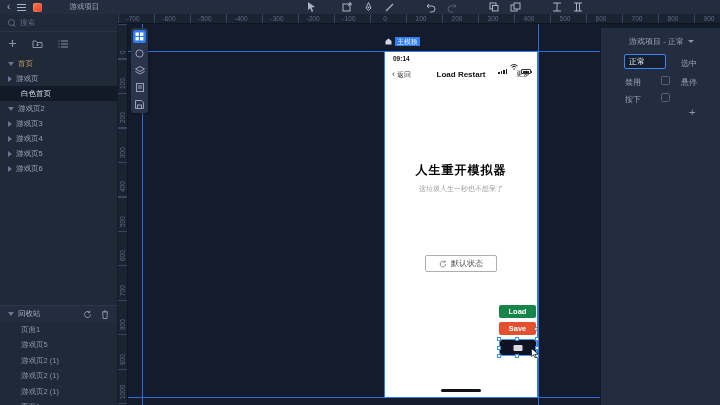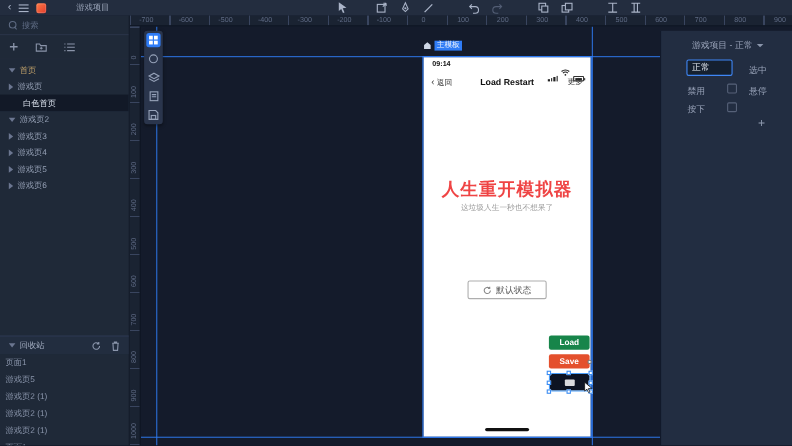--- a/index.html
+++ b/index.html
@@ -78,7 +78,7 @@
   .navback b { font-size:9px; font-weight:normal; margin-right:2px; }
   .navtitle { width:100%; text-align:center; font-size:8px; font-weight:bold; color:#111; }
   .navmore { position:absolute; right:7px; font-size:7px; color:#333; }
-  .ptitle { position:absolute; left:0; top:110px; width:100%; text-align:center; font-size:16px; font-weight:bold; color:#ef4444; letter-spacing:1px; }
+  .ptitle { position:absolute; left:0; top:110px; width:100%; text-align:center; font-size:12px; font-weight:bold; color:#000000; letter-spacing:1px; }
   .psub { position:absolute; left:0; top:132px; width:100%; text-align:center; font-size:7px; color:#9b9b9b; }
   .restart { position:absolute; left:50%; top:203px; transform:translateX(-50%); width:72px; height:17px; border:1px solid #aeaeae; border-radius:2px; background:#fff; display:flex; align-items:center; justify-content:center; gap:4px; font-size:8px; color:#555; }
   .btn-save { position:absolute; left:114px; top:253px; width:37px; height:13px; background:#17854a; color:#fff; font-size:7.5px; font-weight:bold; display:flex; align-items:center; justify-content:center; border-radius:2px; }

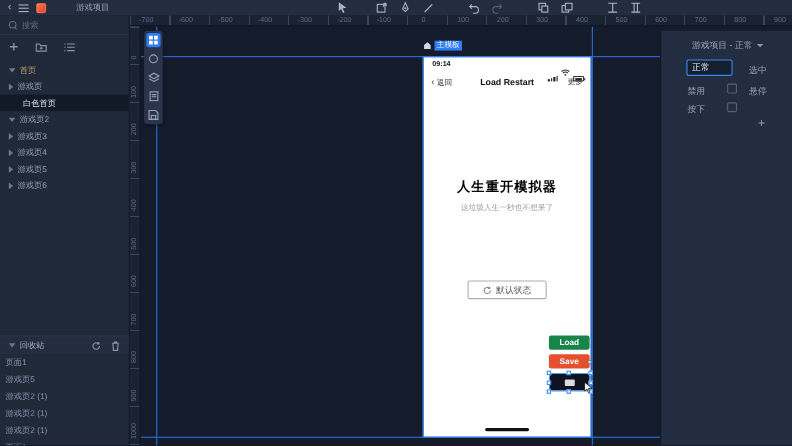--- a/index.html
+++ b/index.html
@@ -38,7 +38,7 @@
   .recycle-head .arr { margin-right:4px; }
   .recycle-head .spacer { flex:1; }
   .recycle-head .hicon { margin-right:9px; display:flex; }
-  .ritem { height:15.5px; display:flex; align-items:center; padding-left:5px; font-size:7.5px; color:#8b96ac; }
+  .ritem { height:15.5px; display:flex; align-items:center; padding-left:21px; font-size:7.5px; color:#8b96ac; }
 
   
   .hruler { position:absolute; left:118px; top:14px; width:602px; height:10px; background:#1a2332; z-index:20;

